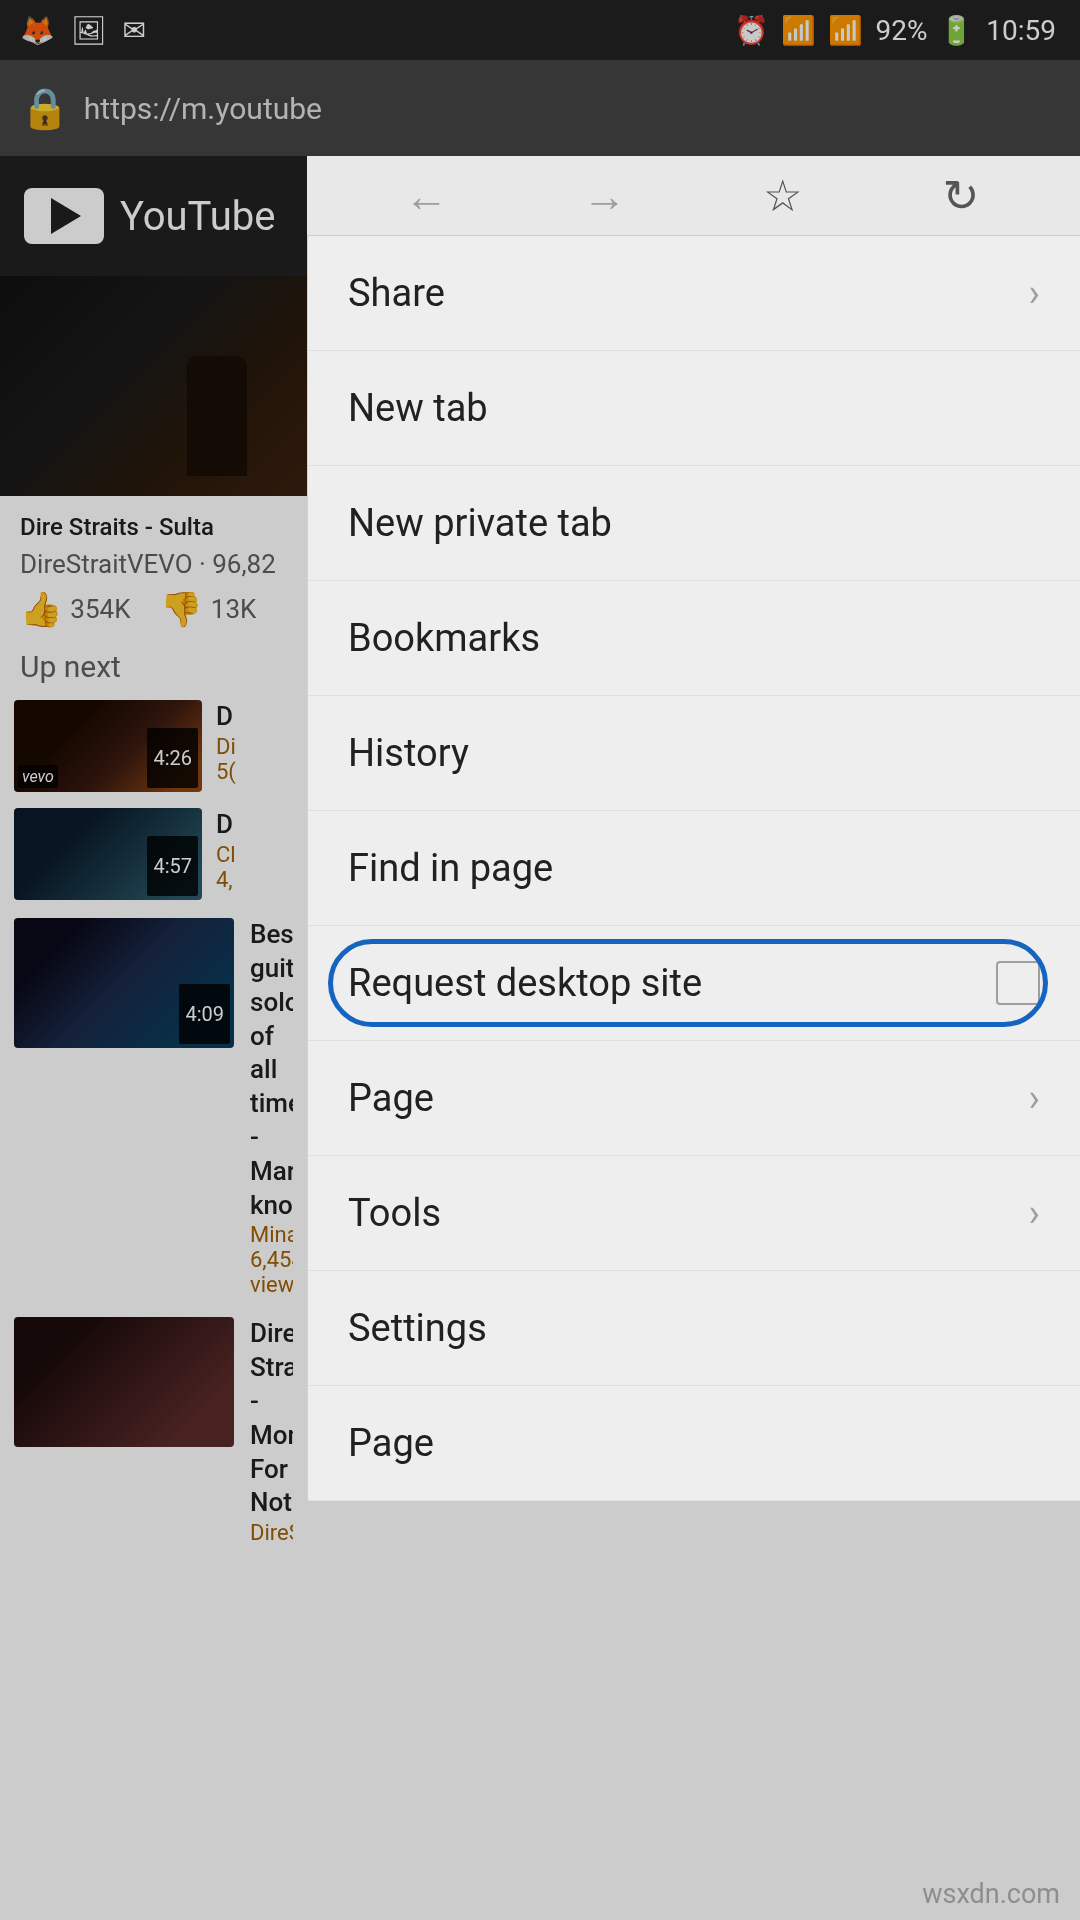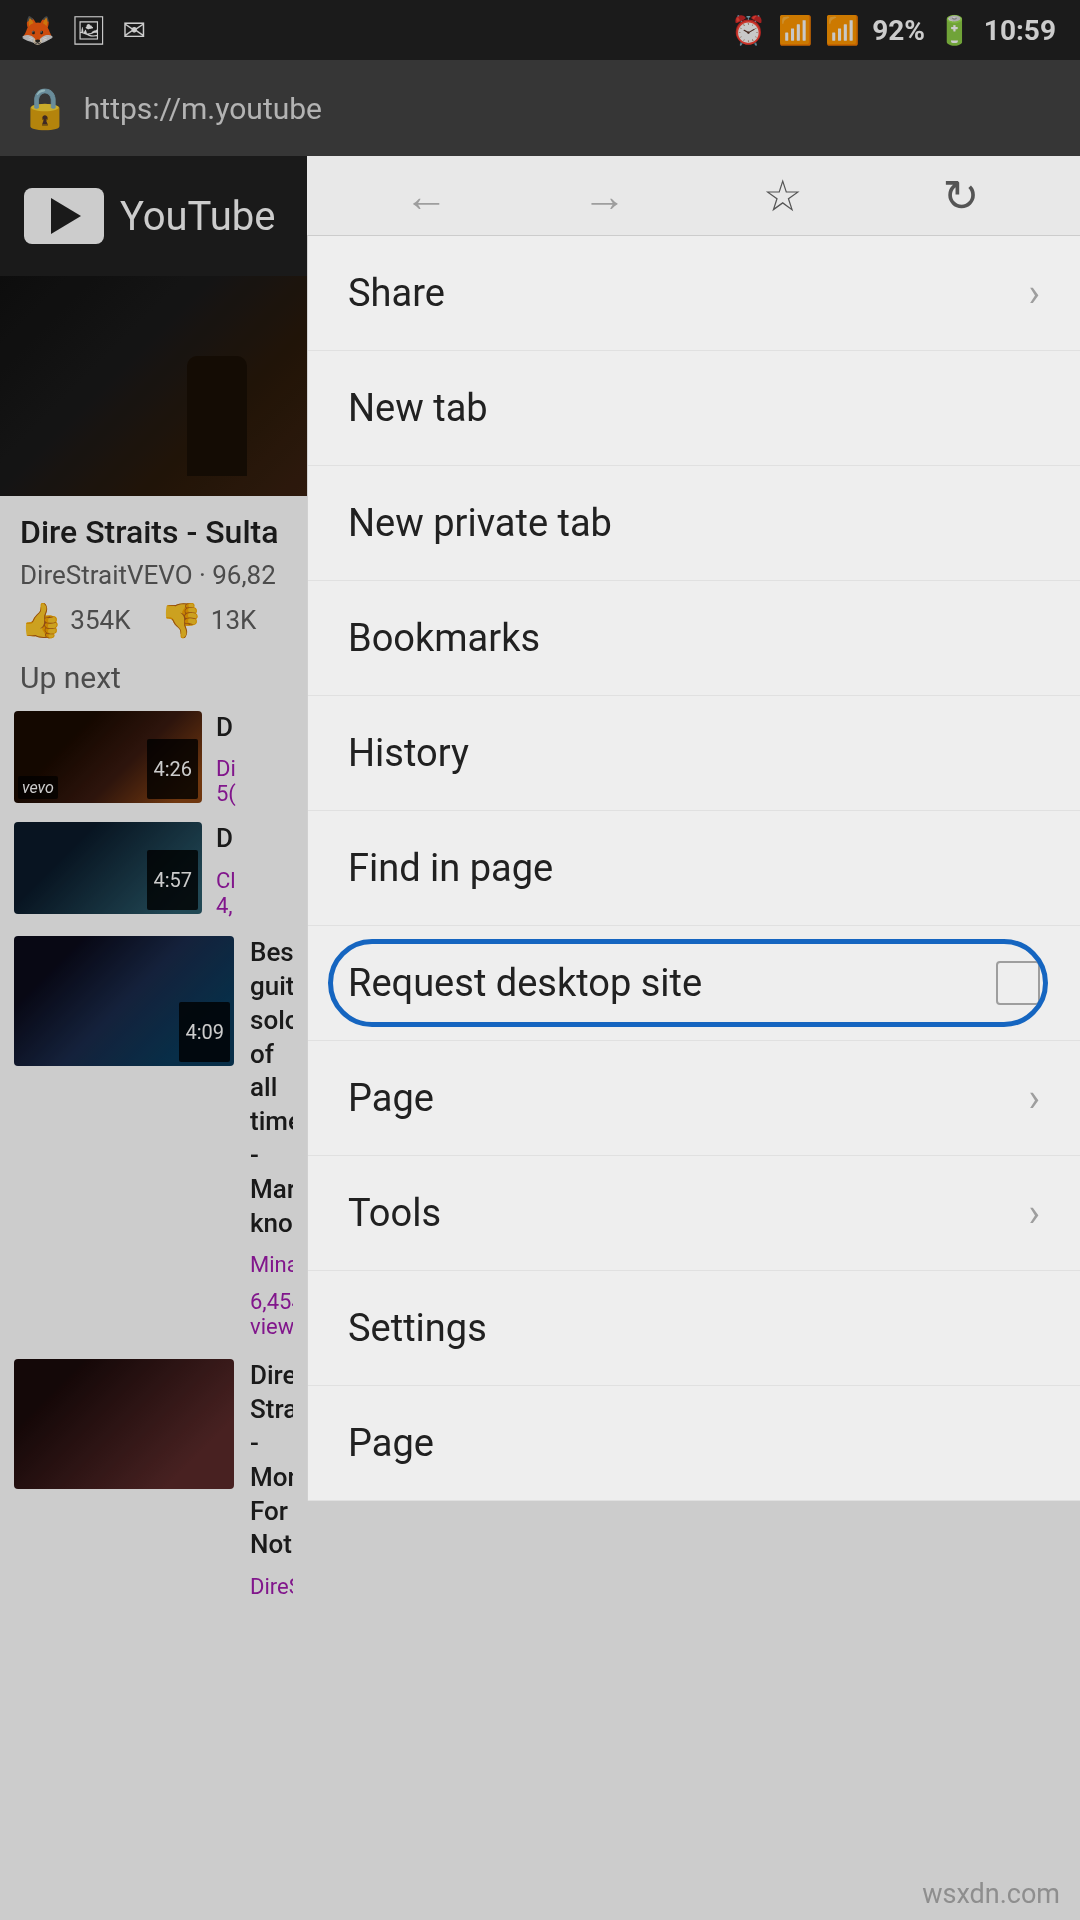--- a/index.html
+++ b/index.html
@@ -44,7 +44,7 @@
     .status-text {
       color: #fff;
       font-size: 28px;
-      font-weight: 700;
+      font-weight: 400;
     }
 
     

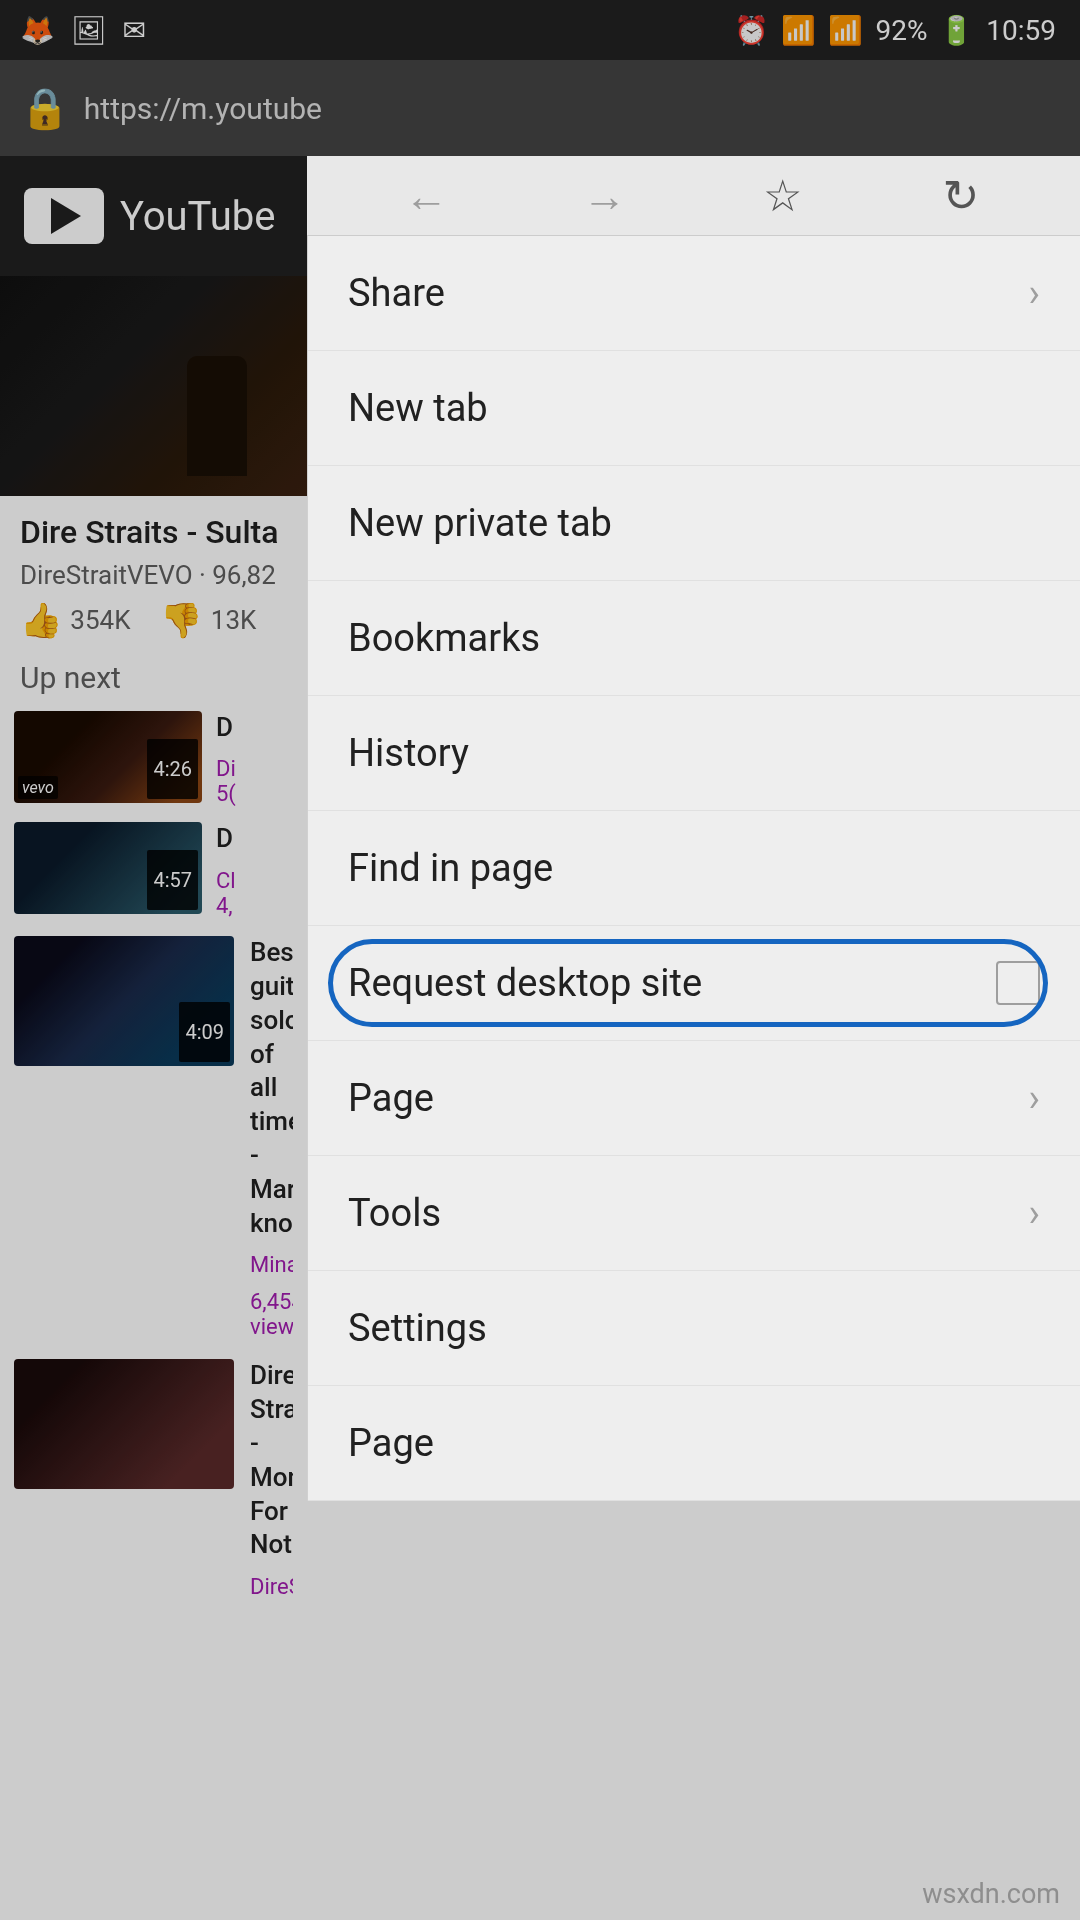--- a/index.html
+++ b/index.html
@@ -142,7 +142,7 @@
       background: #fff;
     }
     .video-title {
-      font-size: 32px;
+      font-size: 24px;
       font-weight: 500;
       color: #212121;
       line-height: 1.3;

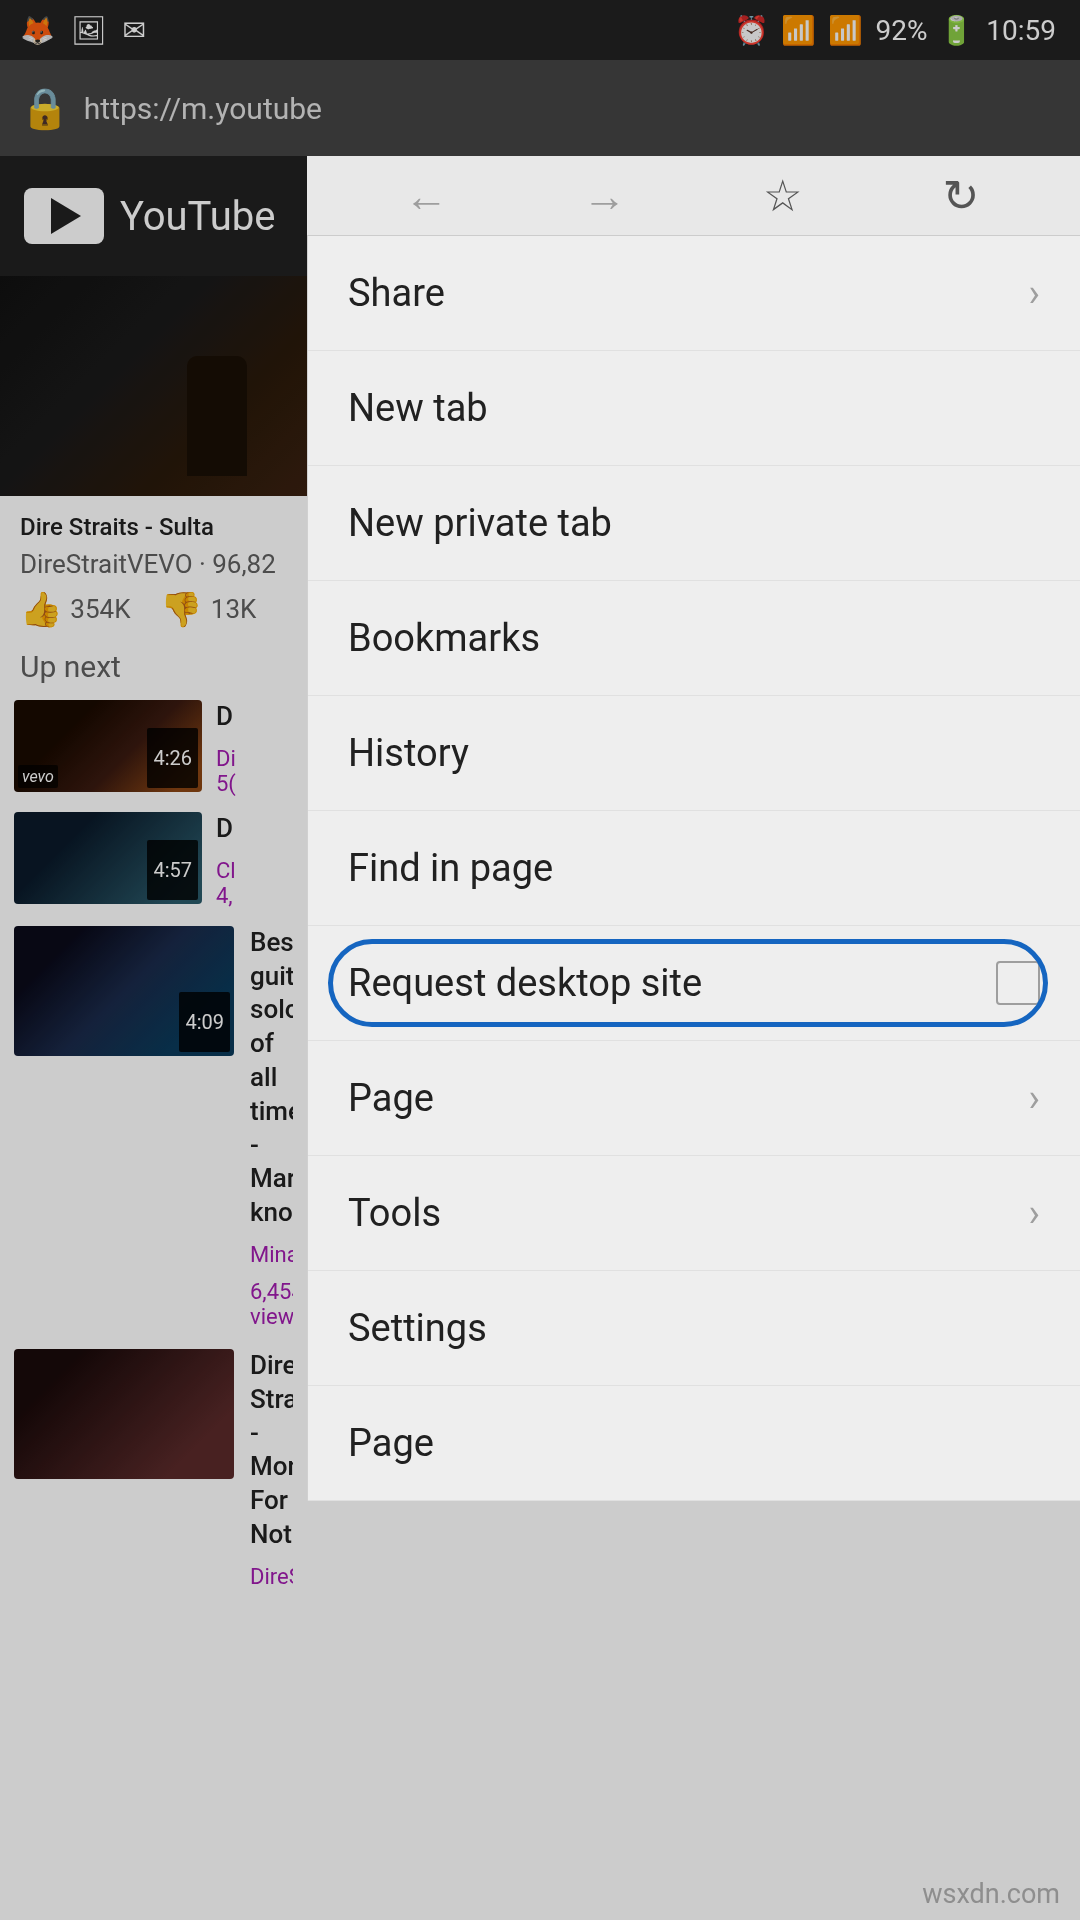--- a/index.html
+++ b/index.html
@@ -231,8 +231,8 @@
     }
     .sugg-meta {
       font-size: 22px;
-      color: #a21caf;
-      margin-top: 12px;
+      color: #a16207;
+      margin-top: 0;
     }
 
     

